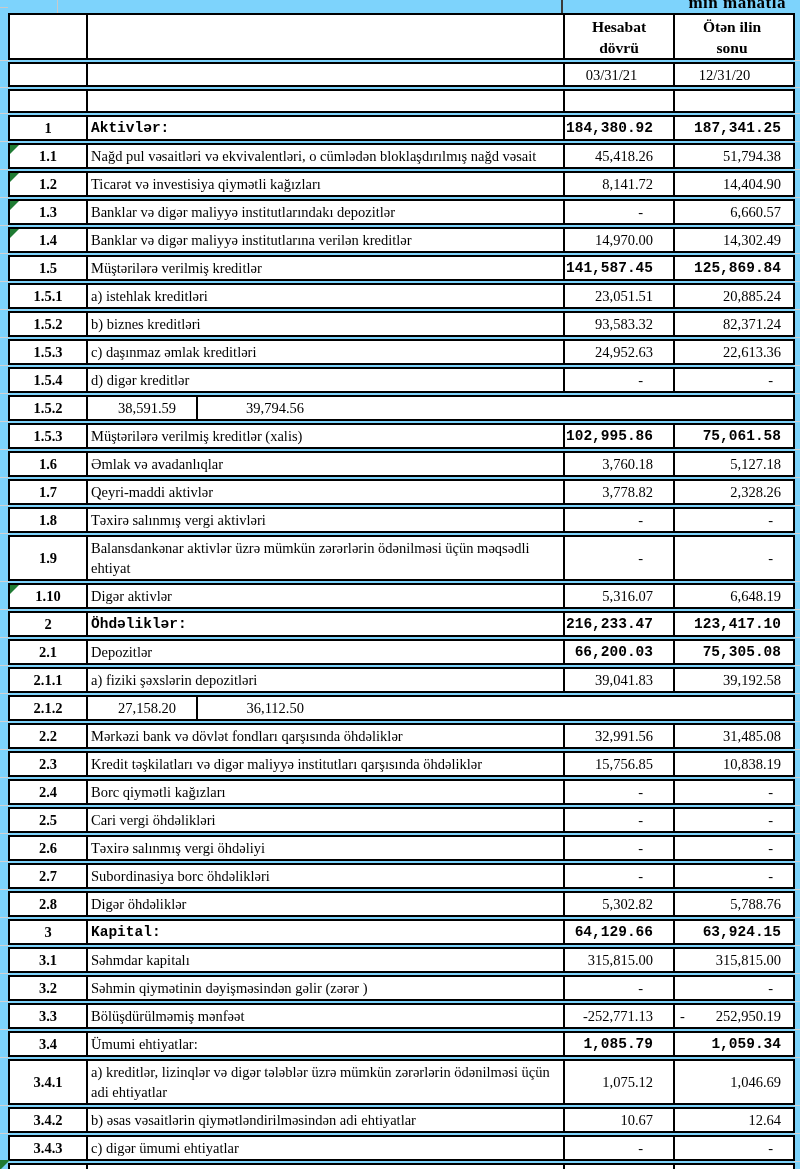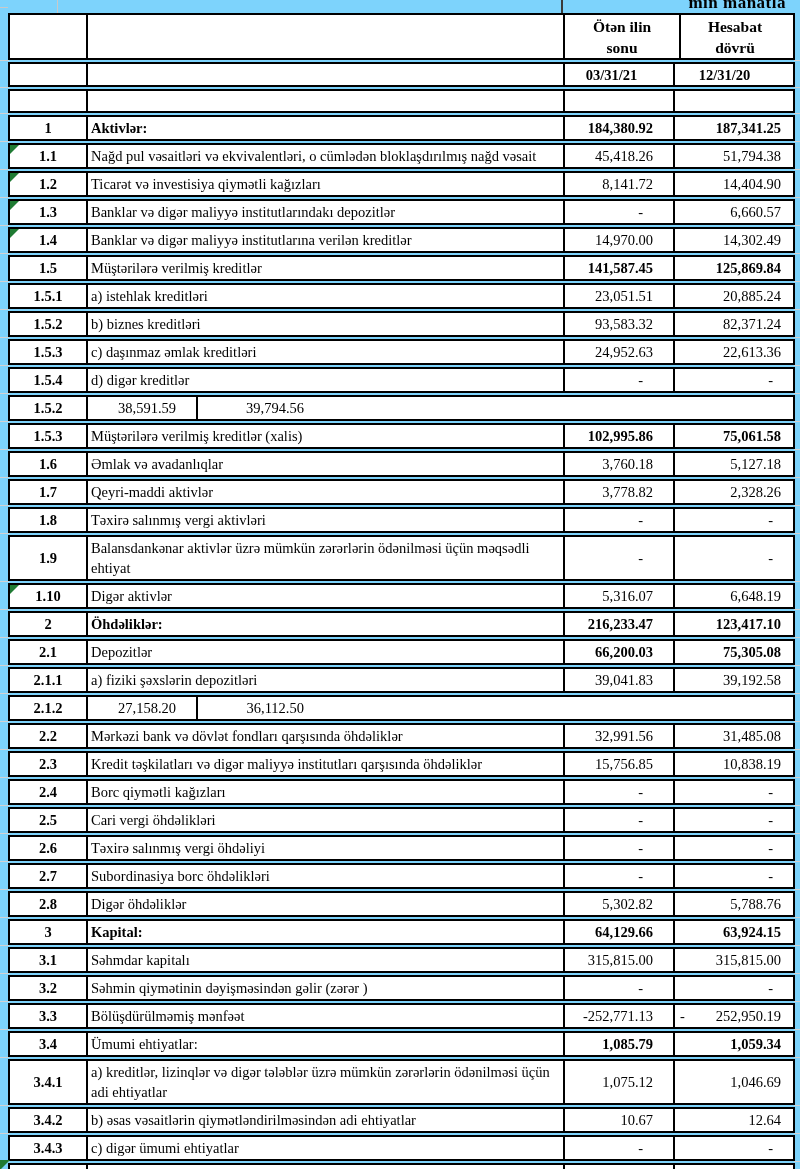--- a/index.html
+++ b/index.html
@@ -89,13 +89,13 @@
     <div class="t-row h-main">
       <div class="cell c-num"></div>
       <div class="cell c-desc"></div>
+      <div class="cell c-v1">
+        <span>Hesabat</span>
+        <span>dövrü</span>
+      </div>
       <div class="cell c-v2">
         <span>Ötən ilin</span>
         <span>sonu</span>
-      </div>
-      <div class="cell c-v1">
-        <span>Hesabat</span>
-        <span>dövrü</span>
       </div>
     </div>
 

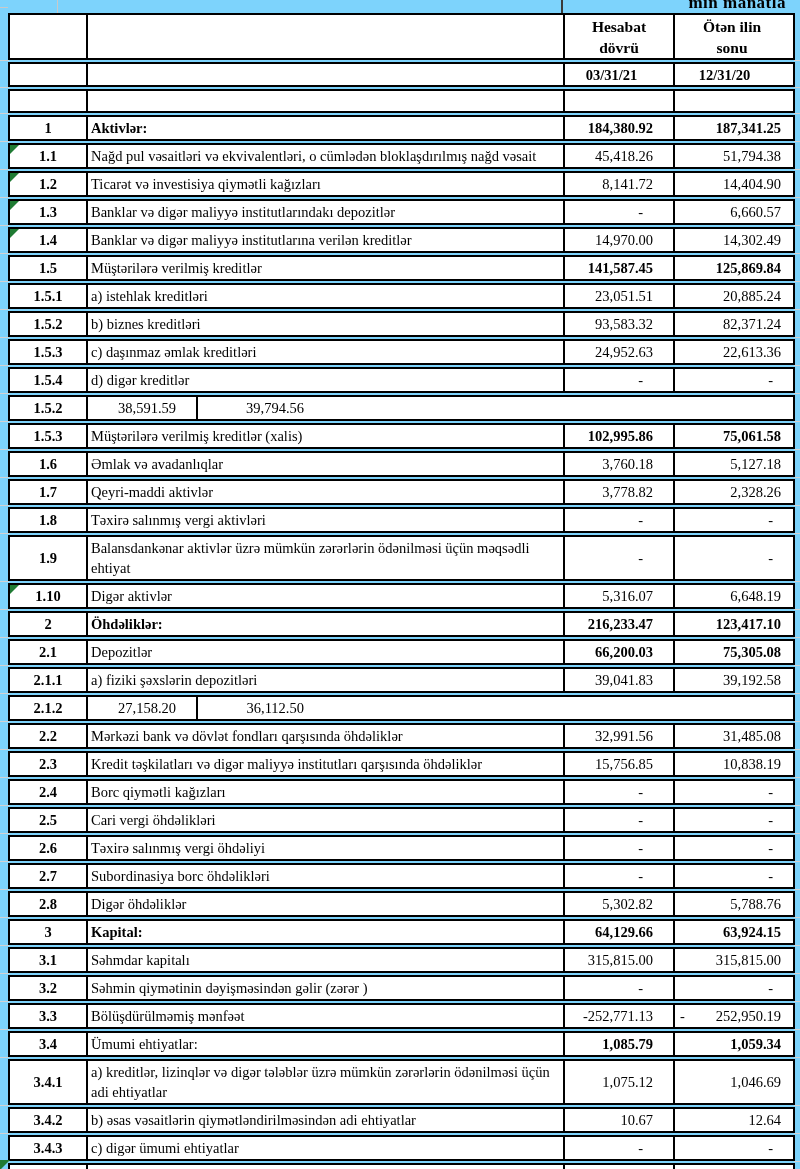--- a/index.html
+++ b/index.html
@@ -65,7 +65,7 @@
   .h-main .cell{flex-direction:column;justify-content:center;font-weight:bold;font-size:15.5px;line-height:21px;text-align:center;}
   .h-main .c-v1,.h-main .c-v2{align-items:center;padding-right:3px;}
   .h-date{height:25px;}
-  .h-date .c-v1,.h-date .c-v2{justify-content:center;font-weight:bold;padding-right:18px;}
+  .h-date .c-v1,.h-date .c-v2{justify-content:center;font-weight:normal;padding-right:18px;}
   .h-empty{height:24px;}
 
   

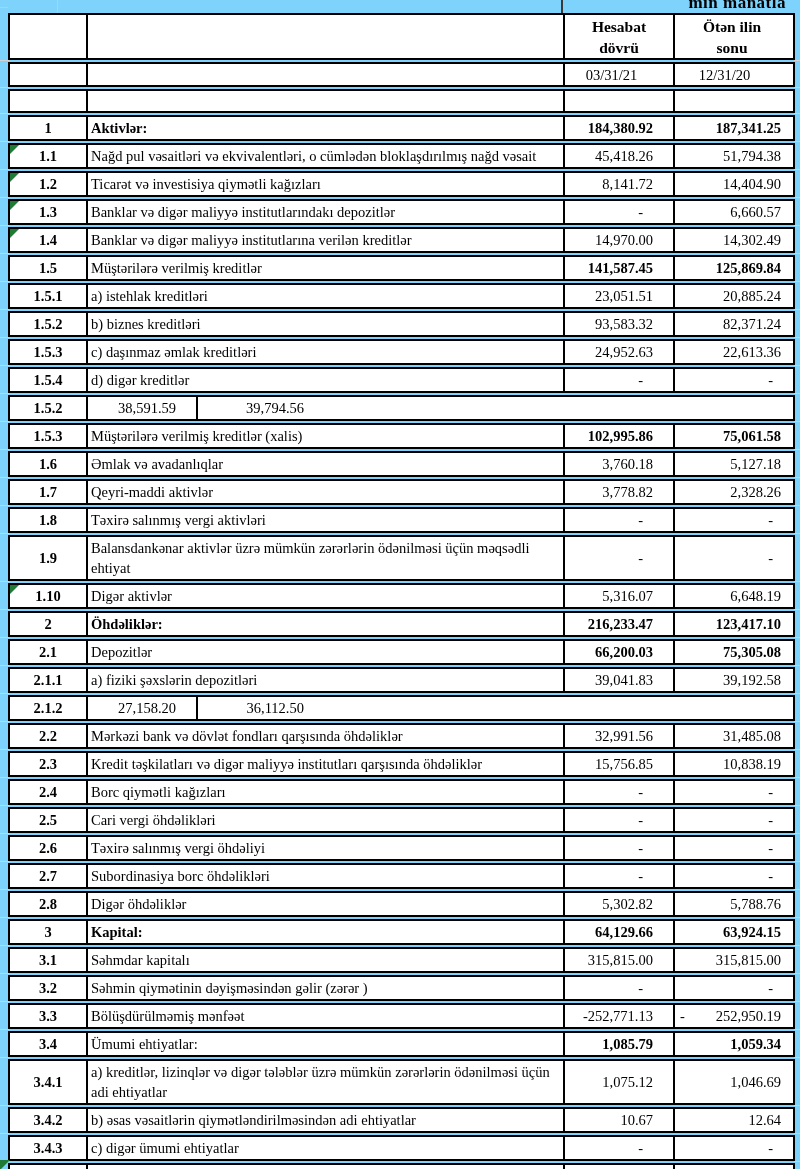--- a/index.html
+++ b/index.html
@@ -54,7 +54,7 @@
   .c-desc{width:477px;border-left:2px solid #000;text-align:left;}
   .c-v1{width:110px;border-left:2px solid #000;justify-content:flex-end;text-align:right;padding-right:20px;}
   .c-v2{width:116px;border-left:2px solid #000;justify-content:flex-end;text-align:left;padding-right:8px;}
-  .bold{font-weight:bold;}
+  .bold{font-weight:bold;font-family:Liberation Mono, monospace;}
   .c-v1.dash{padding-right:30px;}
   .c-v2.dash{padding-right:16px;}
   .acct-neg{justify-content:space-between;}

